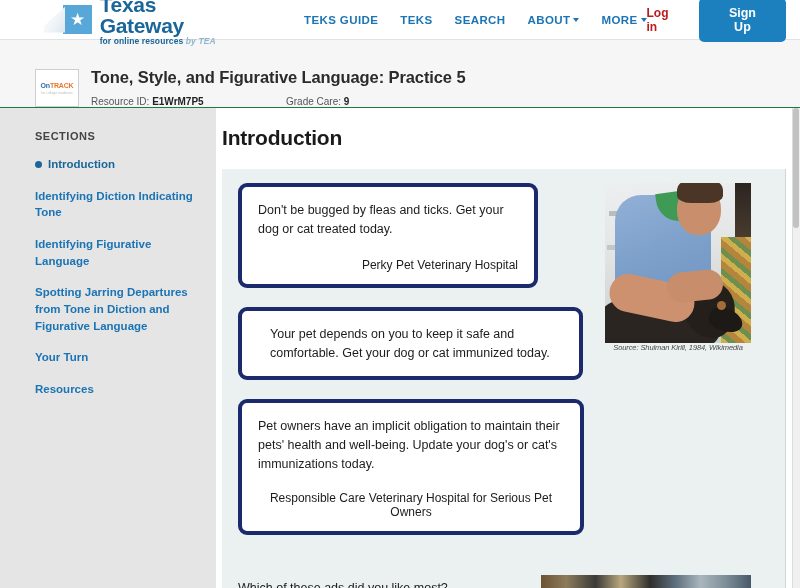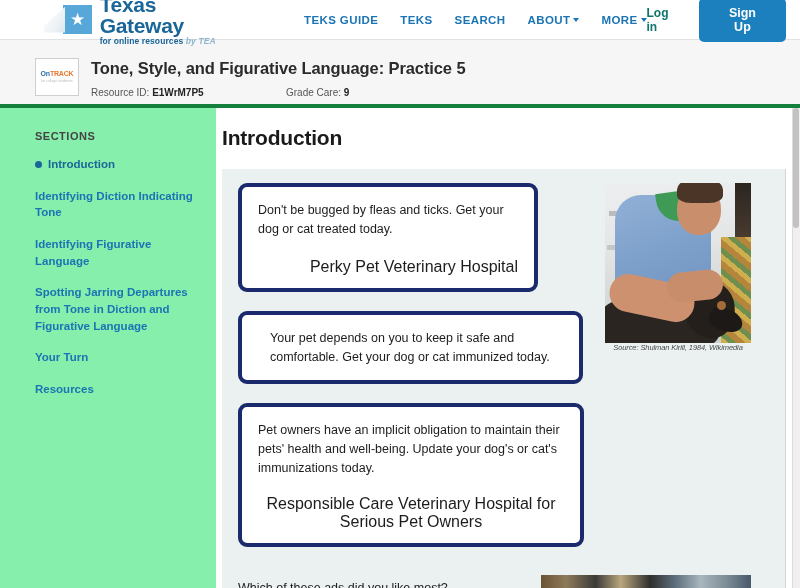--- a/index.html
+++ b/index.html
@@ -64,7 +64,7 @@
     margin-left: auto; display: flex; align-items: center; gap: 18px;
   }
   .loginlink {
-    font-size: 12px; font-weight: bold; color: #0f766e; cursor: pointer;
+    font-size: 12px; font-weight: bold; color: #b91c1c; cursor: pointer;
   }
   .signup {
     background: #1c7fbe; color: #fff; font-size: 12.5px; font-weight: bold;

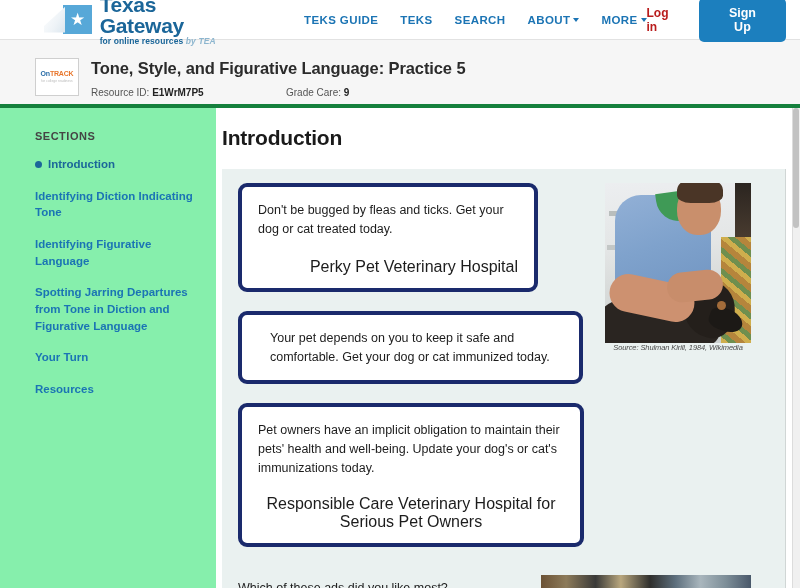--- a/index.html
+++ b/index.html
@@ -75,9 +75,9 @@
   
   .reshead {
     background: #f6f6f6;
-    border-bottom: 4px solid #15803d;
+    border-bottom: 1px solid #15803d;
     height: 68px;
-    display: flex; align-items: center;
+    display: flex; align-items: flex-end;
     padding: 9px 12px 0 35px;
   }
   .badge {

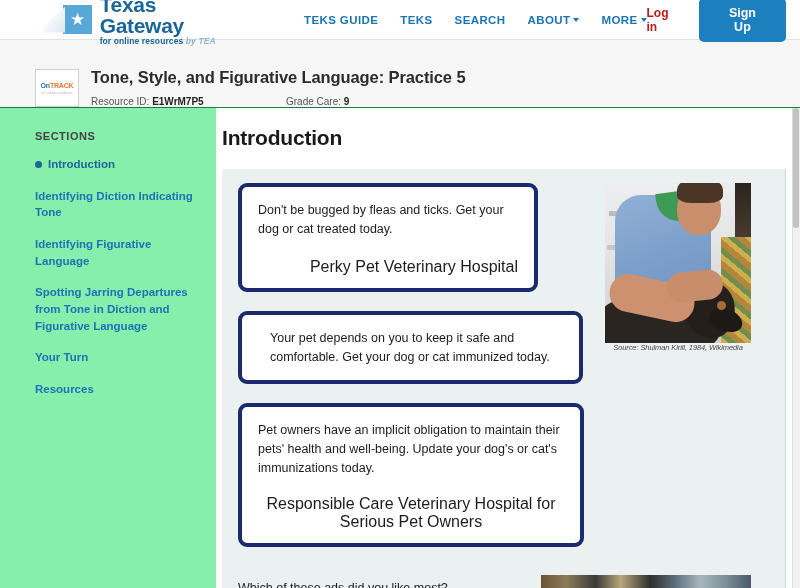--- a/index.html
+++ b/index.html
@@ -107,7 +107,7 @@
   .sidebar {
     width: 216px; flex: none;
     padding: 22px 20px 0 35px;
-    background: #86efac;
+    background: #e5e5e5;
   }
   .sections-label {
     font-size: 11px; font-weight: bold; color: #444;

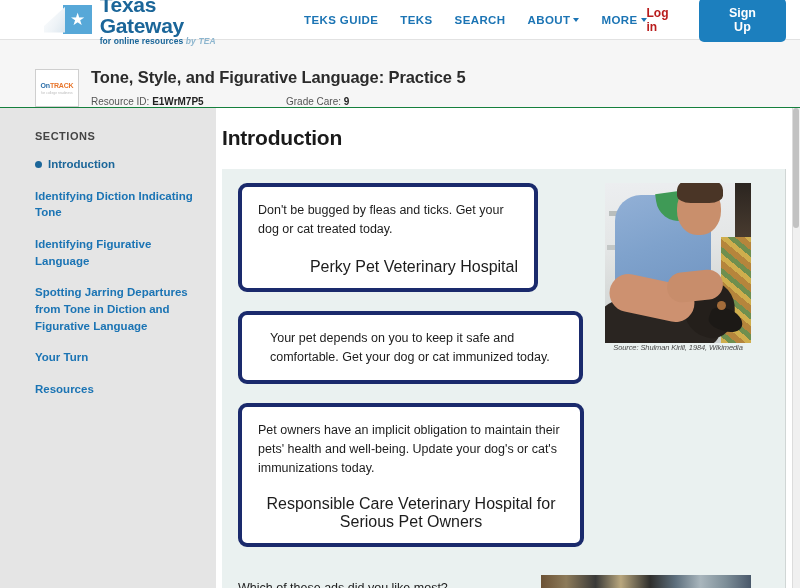--- a/index.html
+++ b/index.html
@@ -156,7 +156,7 @@
     font-size: 12.5px; line-height: 1.55; color: #1c1c1c;
   }
   .adbox .attrib {
-    font-size: 16px; color: #1c1c1c; text-align: right; margin-top: 18px;
+    font-size: 12px; color: #1c1c1c; text-align: right; margin-top: 18px;
   }
   .adbox .attrib.indent { text-align: center; margin-top: 16px; }
 

